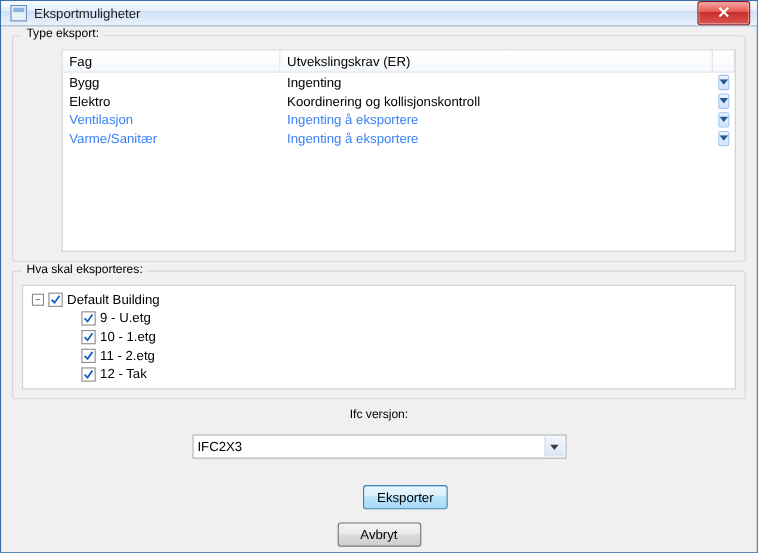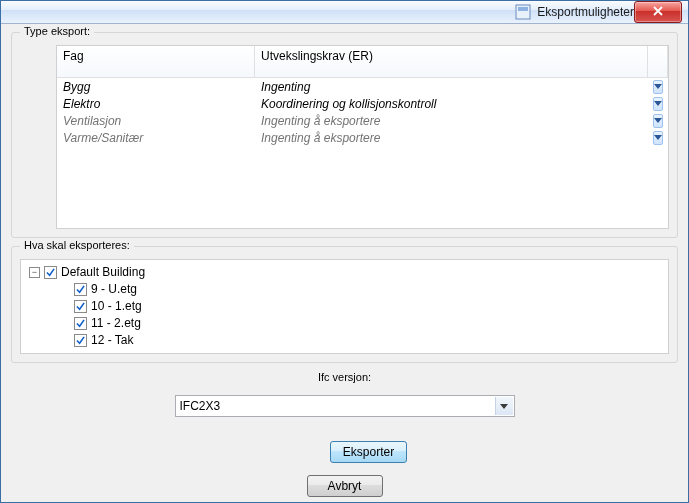--- a/index.html
+++ b/index.html
@@ -26,7 +26,7 @@
     border-bottom: 1px solid #a0b4d0;
     display: flex;
     align-items: center;
-    justify-content: flex-end;
+    justify-content: space-between;
     padding: 0 0 0 8px;
   }
   .titlebar .title {

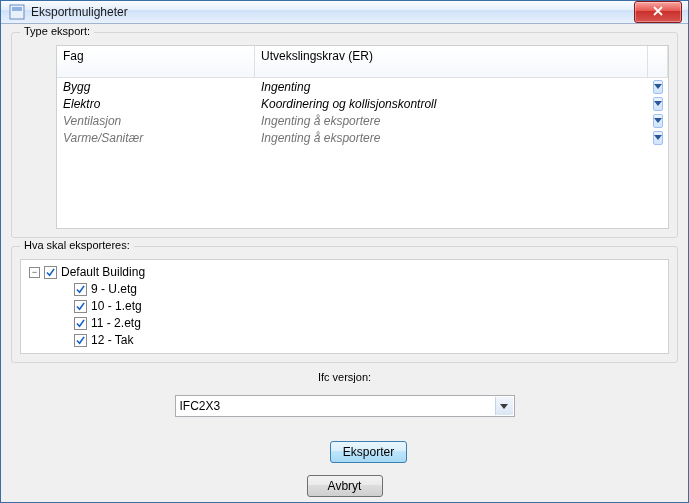--- a/index.html
+++ b/index.html
@@ -105,7 +105,7 @@
   }
   .listview .headers {
     display: flex;
-    height: 32px;
+    height: 20px;
     user-select: none;
     font-size: 12px;
   }

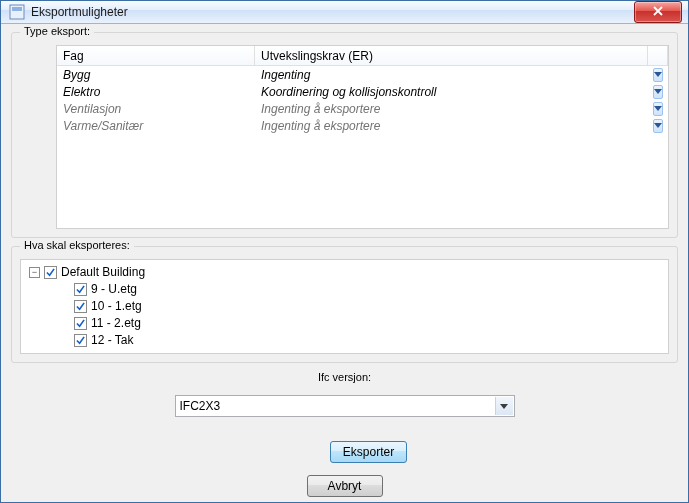--- a/index.html
+++ b/index.html
@@ -120,7 +120,6 @@
   .listview .rows {
     flex: 1;
     overflow: hidden;
-    font-style: italic;
   }
   .listview .row {
     display: flex;

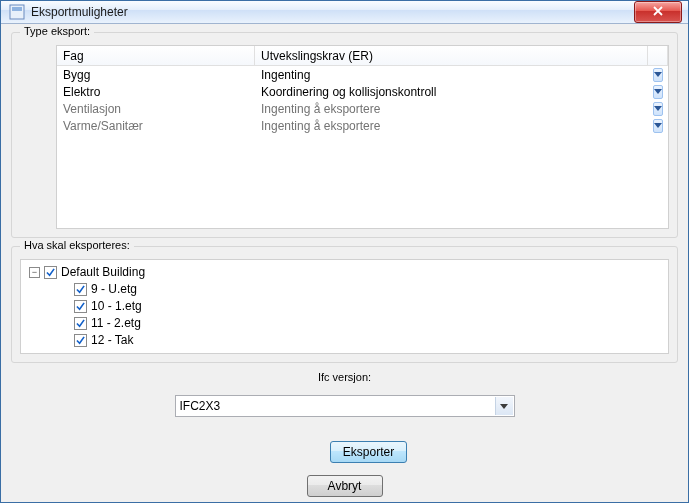--- a/index.html
+++ b/index.html
@@ -132,7 +132,7 @@
     font-size: 12px;
     white-space: nowrap;
   }
-  .listview .row.disabled .cell { color: #737373; }
+  .listview .row.disabled .cell { color: #3b82f6; }
   .col-fag { width: 198px; }
   .col-er  { flex: 1; position: relative; }
   .col-dd  { width: 20px; display:flex; align-items:center; justify-content:center; cursor:default; }

